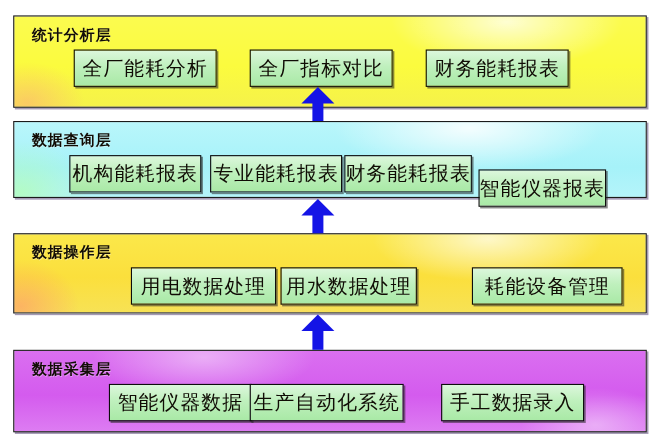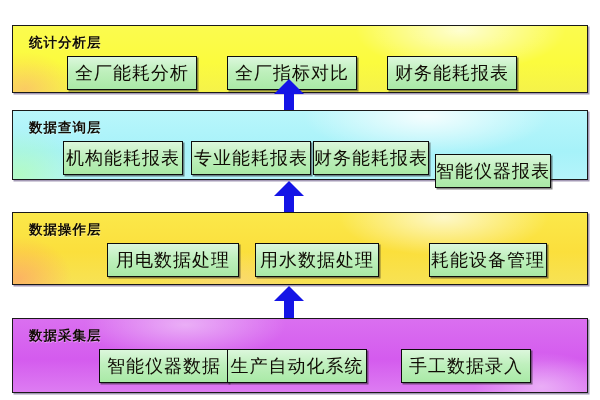--- a/index.html
+++ b/index.html
@@ -22,7 +22,7 @@
     box-shadow:1.5px 1.5px 0 rgba(90,70,120,.55);
   }
   .layer-1{
-    left:12px;top:25px;width:576px;height:68px;
+    left:12px;top:14px;width:576px;height:84px;
     background:
       radial-gradient(ellipse 150px 60px at 78% 6%, rgba(255,255,255,.75), rgba(255,255,255,0) 70%),
       radial-gradient(ellipse 70px 50px at 2% 96%, rgba(255,170,120,.55), rgba(255,255,255,0) 75%),

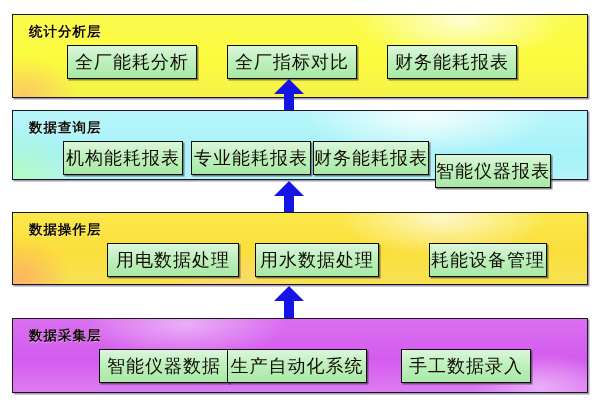--- a/index.html
+++ b/index.html
@@ -131,7 +131,7 @@
     <div class="layer layer-3">
       <div class="layer-title">数据操作层</div>
       <div class="nodes">
-        <div class="node" style="left: 94px; width: 132px;">用电数据处理</div>
+        <div class="node" style="left: 106px; width: 132px;">用电数据处理</div>
         <div class="node" style="left: 242px; width: 124px;">用水数据处理</div>
         <div class="node" style="left: 416px; width: 118px;">耗能设备管理</div>
       </div>

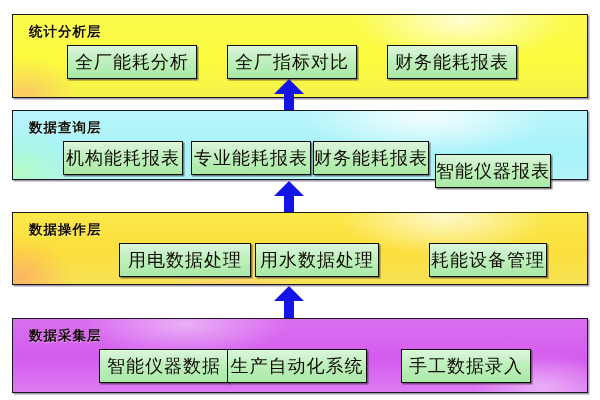--- a/index.html
+++ b/index.html
@@ -133,7 +133,7 @@
       <div class="nodes">
         <div class="node" style="left: 106px; width: 132px;">用电数据处理</div>
         <div class="node" style="left: 242px; width: 124px;">用水数据处理</div>
-        <div class="node" style="left: 416px; width: 118px;">耗能设备管理</div>
+        <div class="node" style="left: 416px; width: 137px;">耗能设备管理</div>
       </div>
     </div>
     <div class="layer layer-4">

